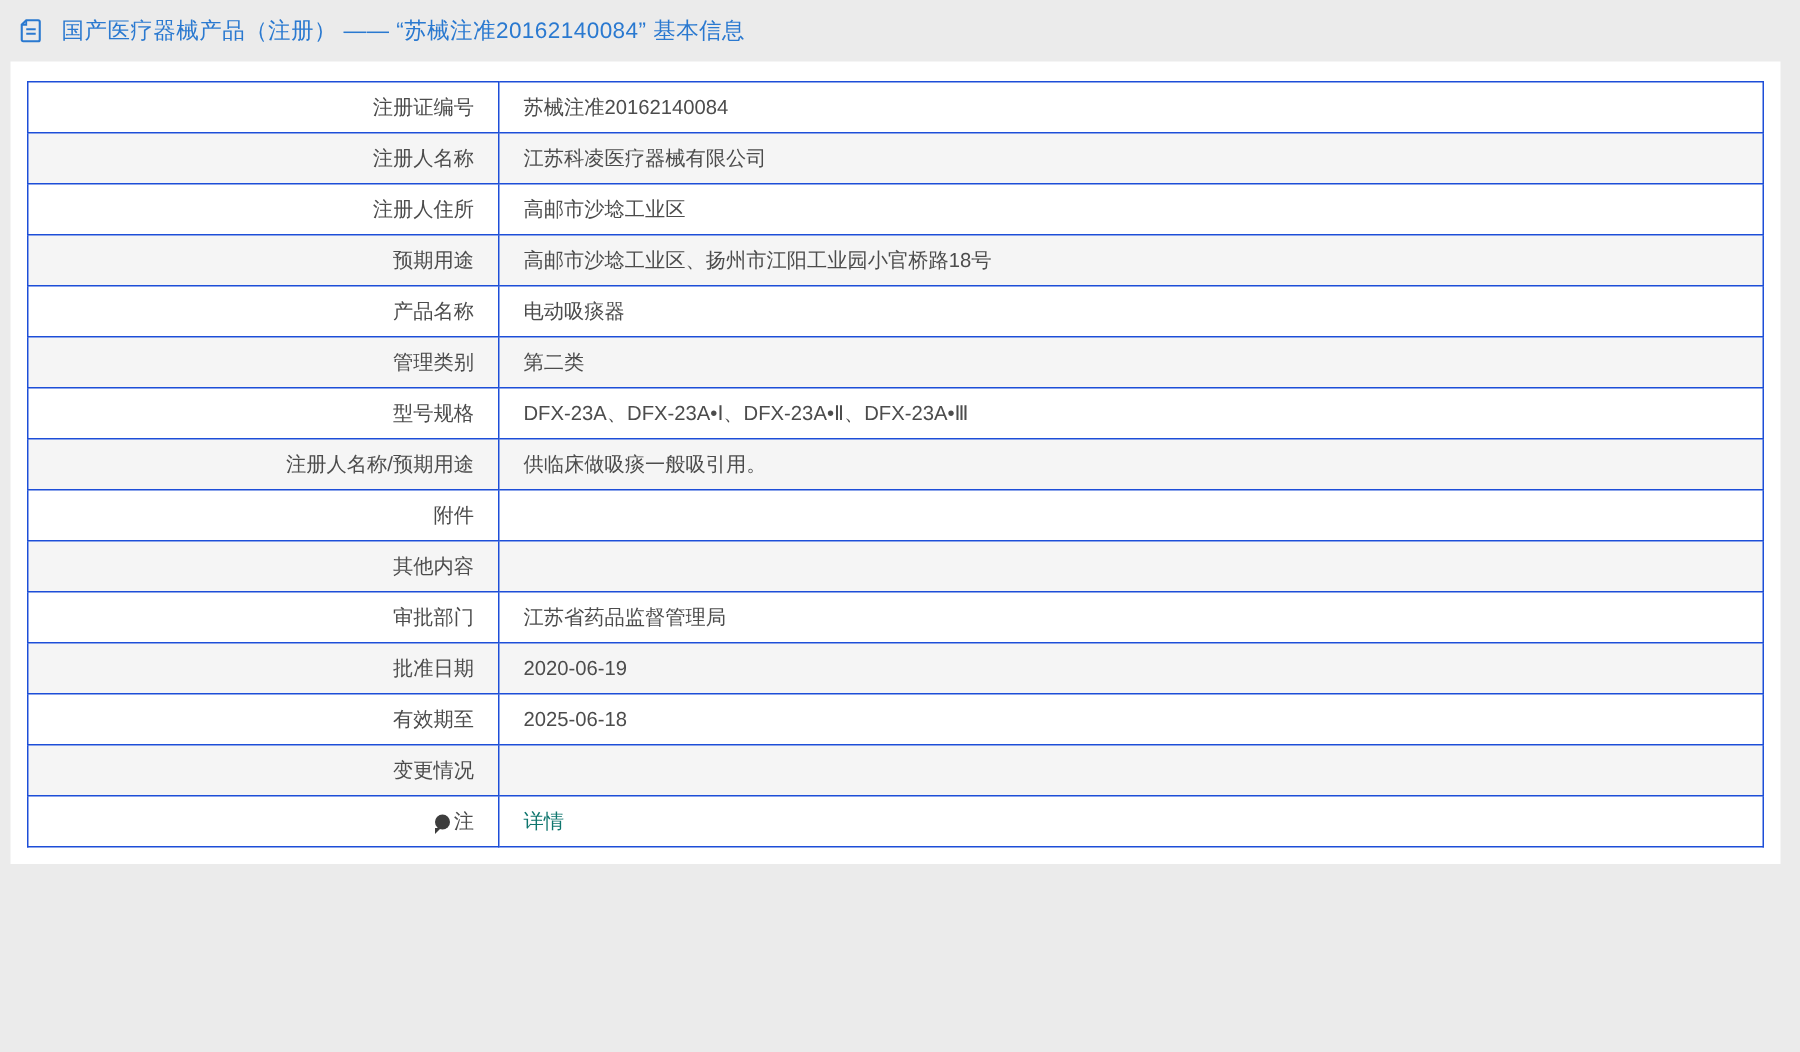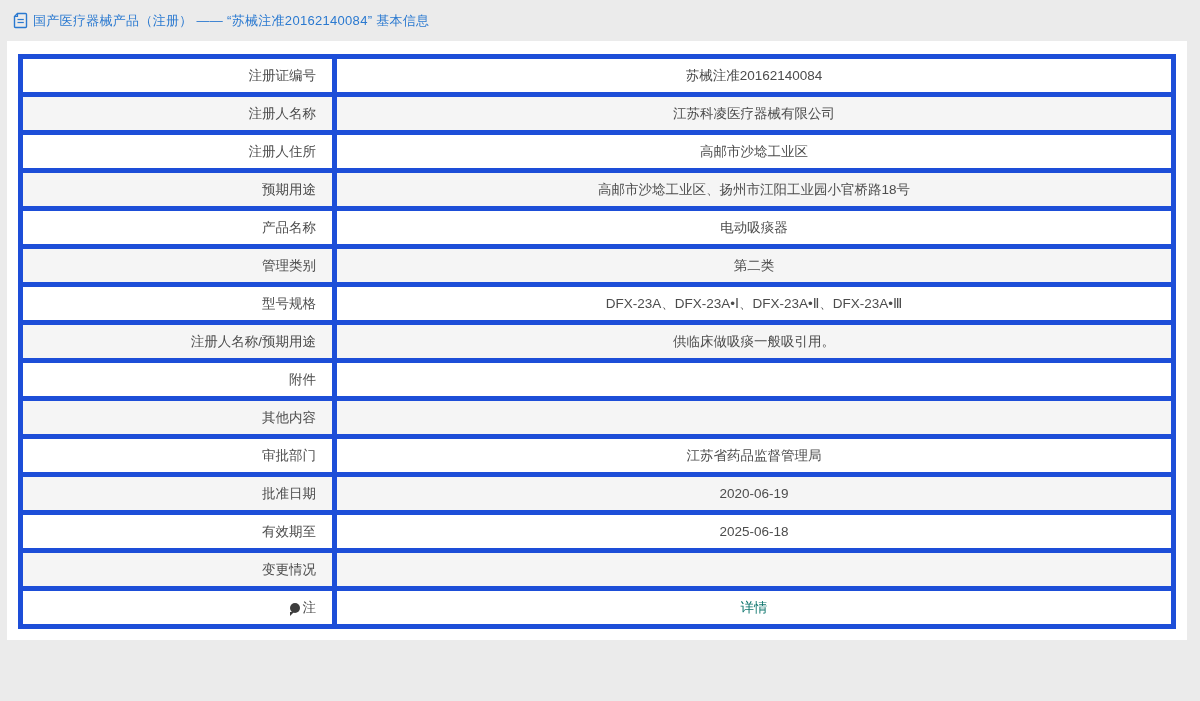--- a/index.html
+++ b/index.html
@@ -22,8 +22,9 @@
     color: #2a79d0;
   }
   .page-title {
-    font-size: 13px;
+    font-size: 15px;
     letter-spacing: 0.3px;
+    margin-left: 8px;
   }
   .content-panel {
     margin: 0 13px 0 7px;

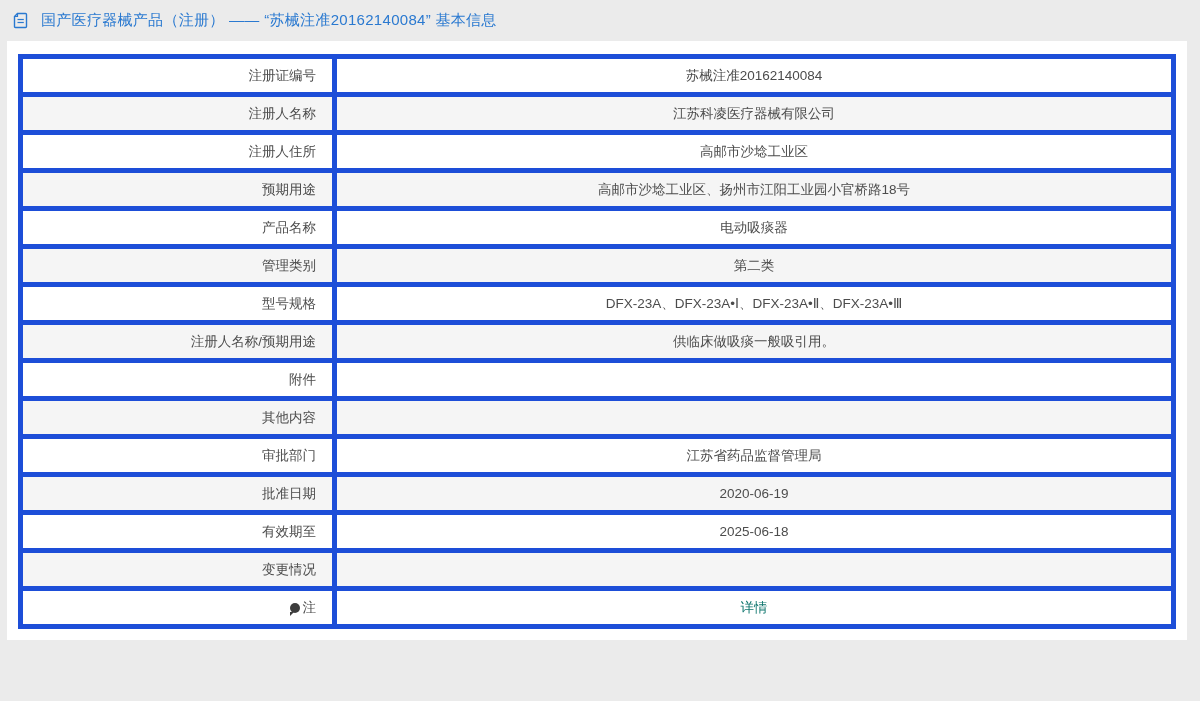--- a/index.html
+++ b/index.html
@@ -40,7 +40,7 @@
   table.info-table tr { background: #ffffff; }
   table.info-table tr:nth-child(even) { background: #f5f5f5; }
   table.info-table td {
-    border: 5px solid #1d4ed8;
+    border: 1px solid #1d4ed8;
     font-size: 13.5px;
     color: #4c4c4c;
     line-height: 19px;

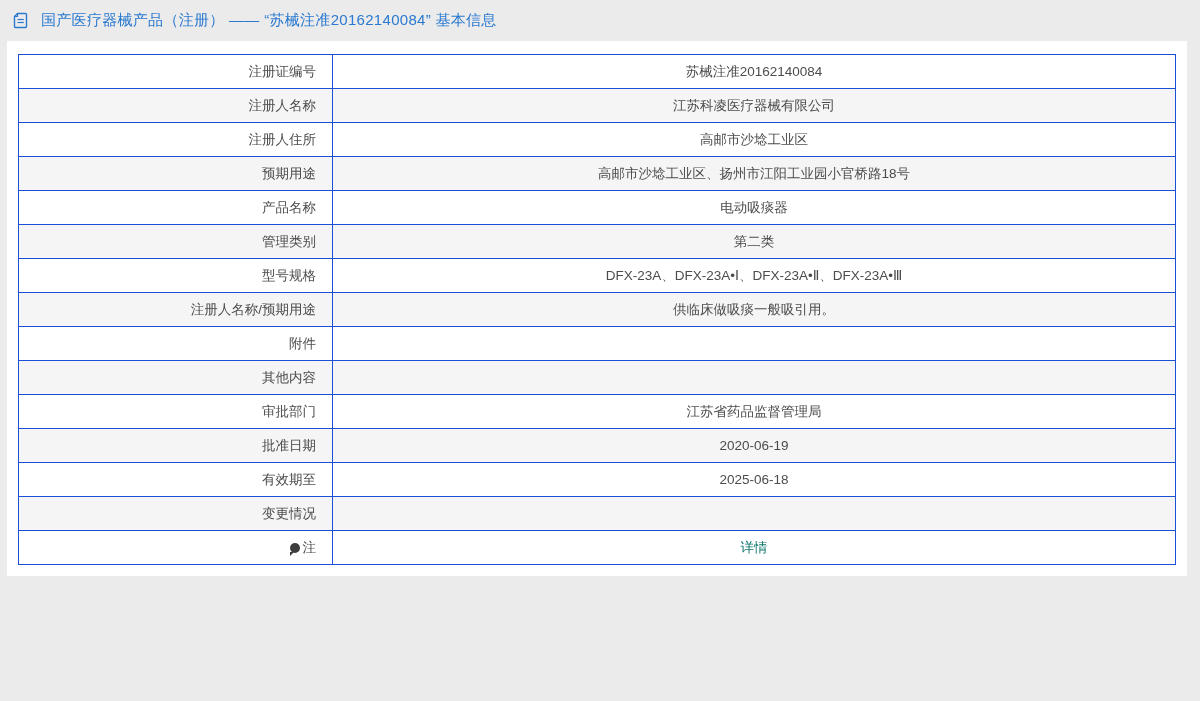--- a/index.html
+++ b/index.html
@@ -53,7 +53,7 @@
     color: #474747;
   }
   td.value-cell {
-    text-align: center;
+    text-align: left;
     padding-left: 15px;
     word-break: break-all;
   }

